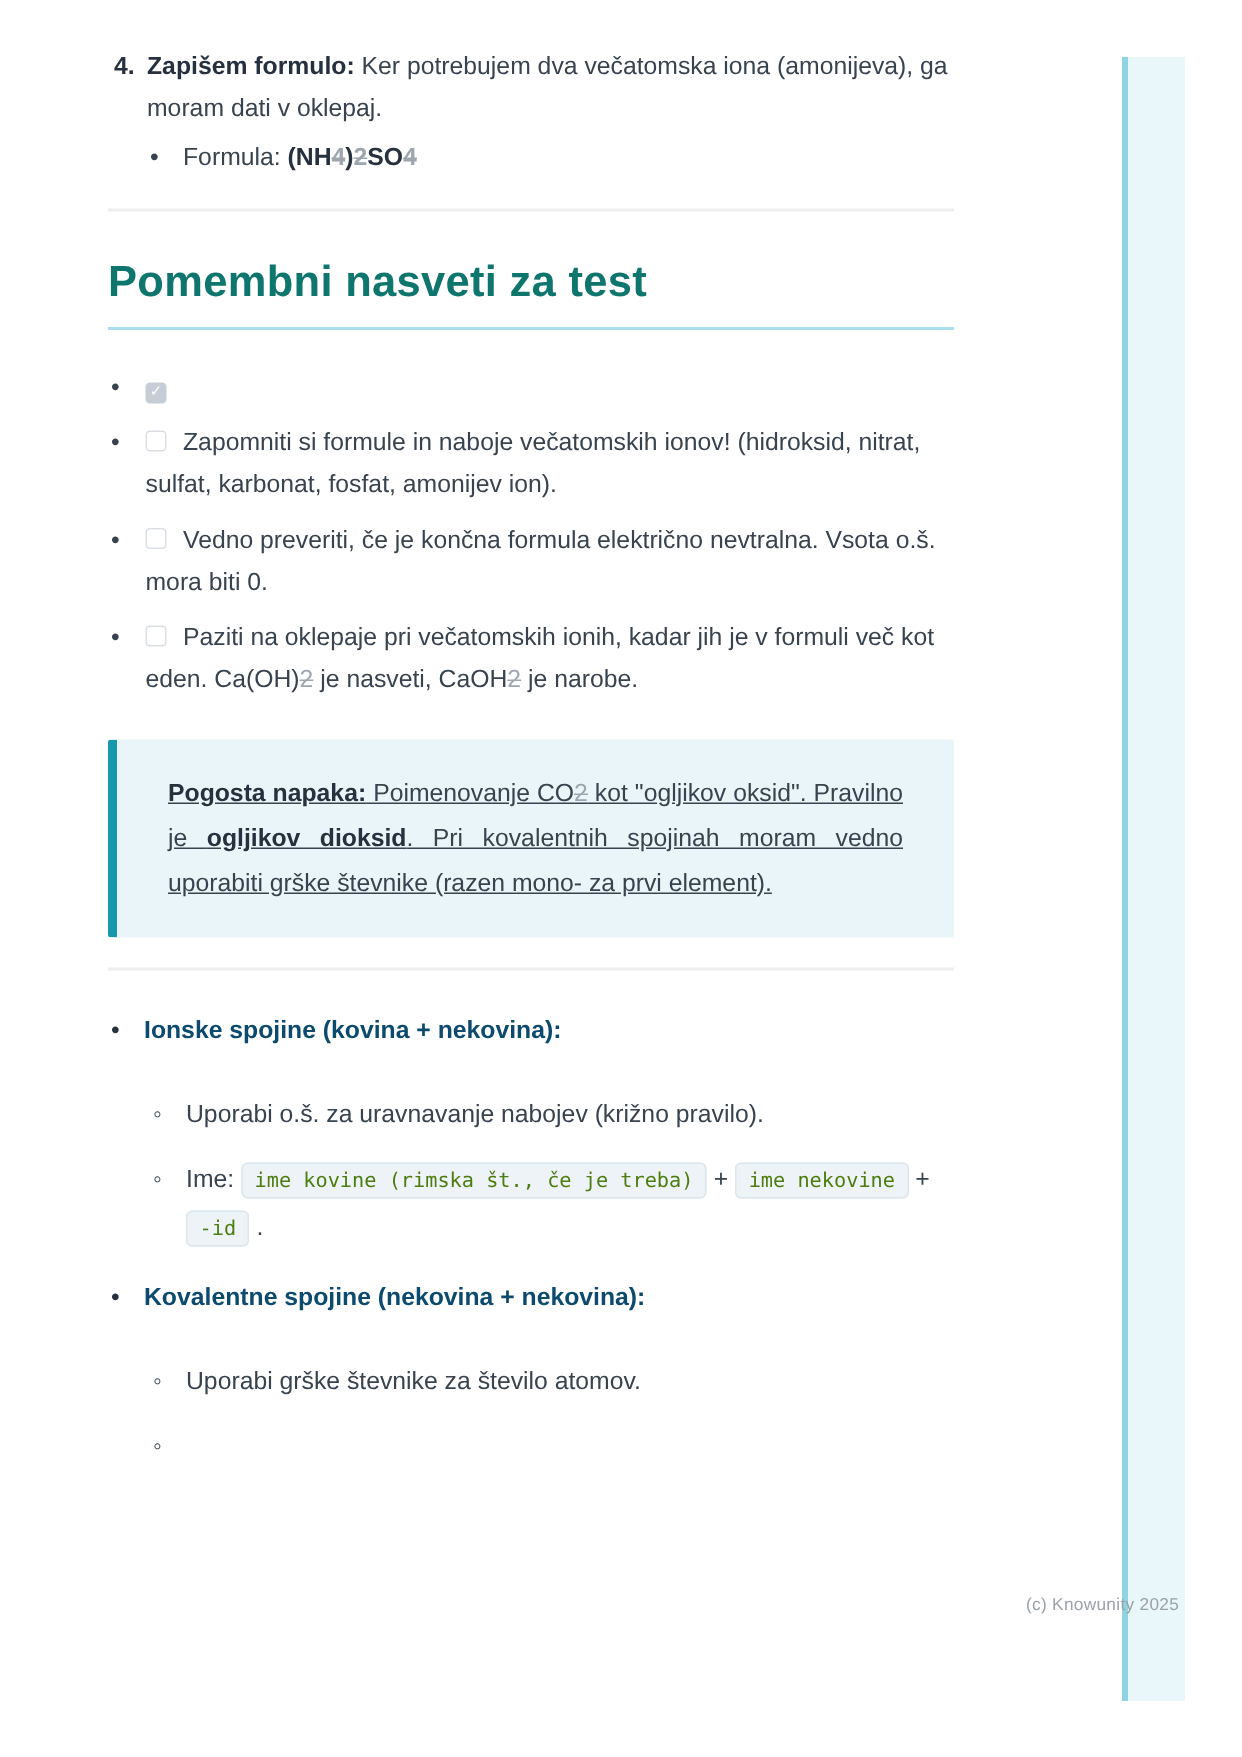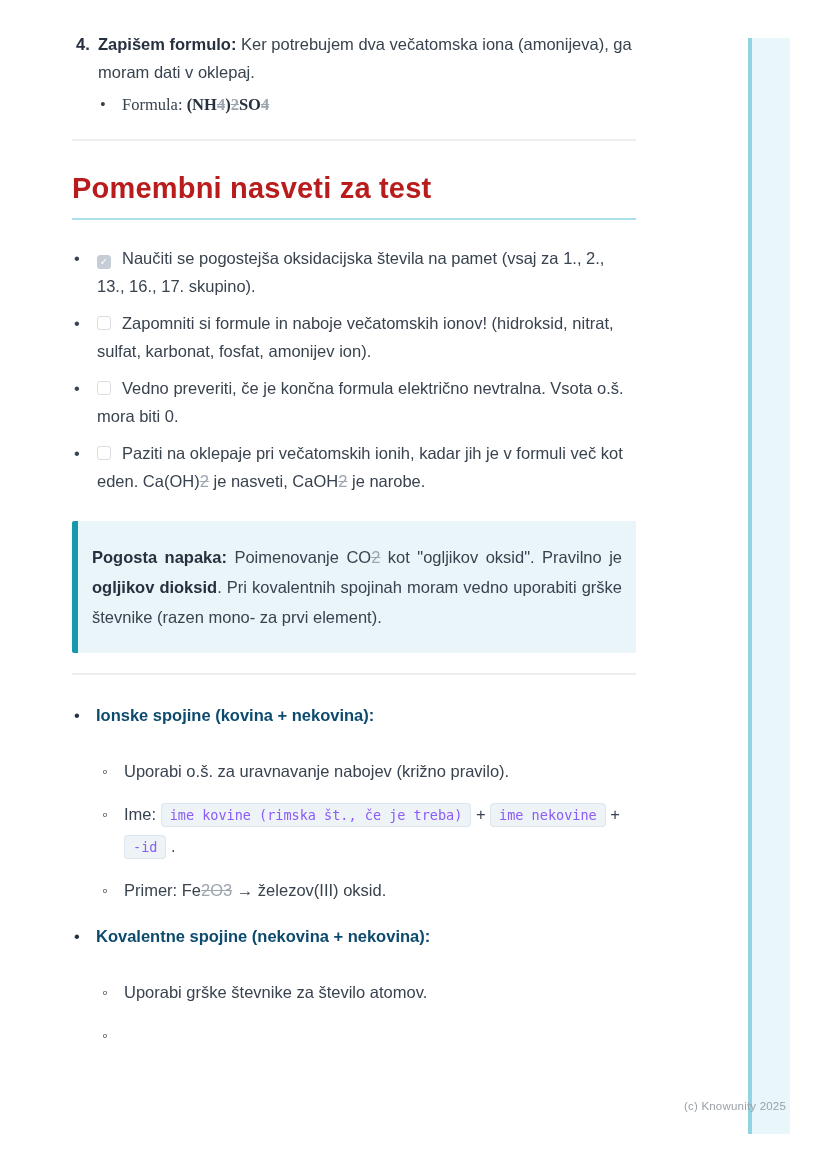--- a/index.html
+++ b/index.html
@@ -25,7 +25,7 @@
   
   .step { position:relative; padding-left:26px; }
   .step-num { position:absolute; left:4px; top:0; }
-  ul.formula-list { list-style:none; margin-top:5px;font-family:Liberation Serif, serif; }
+  ul.formula-list { list-style:none; margin-top:5px; }
   ul.formula-list li { position:relative; padding-left:24px; }
   ul.formula-list li::before { content:"•"; position:absolute; left:2px; top:0; color:#39434f; }
 

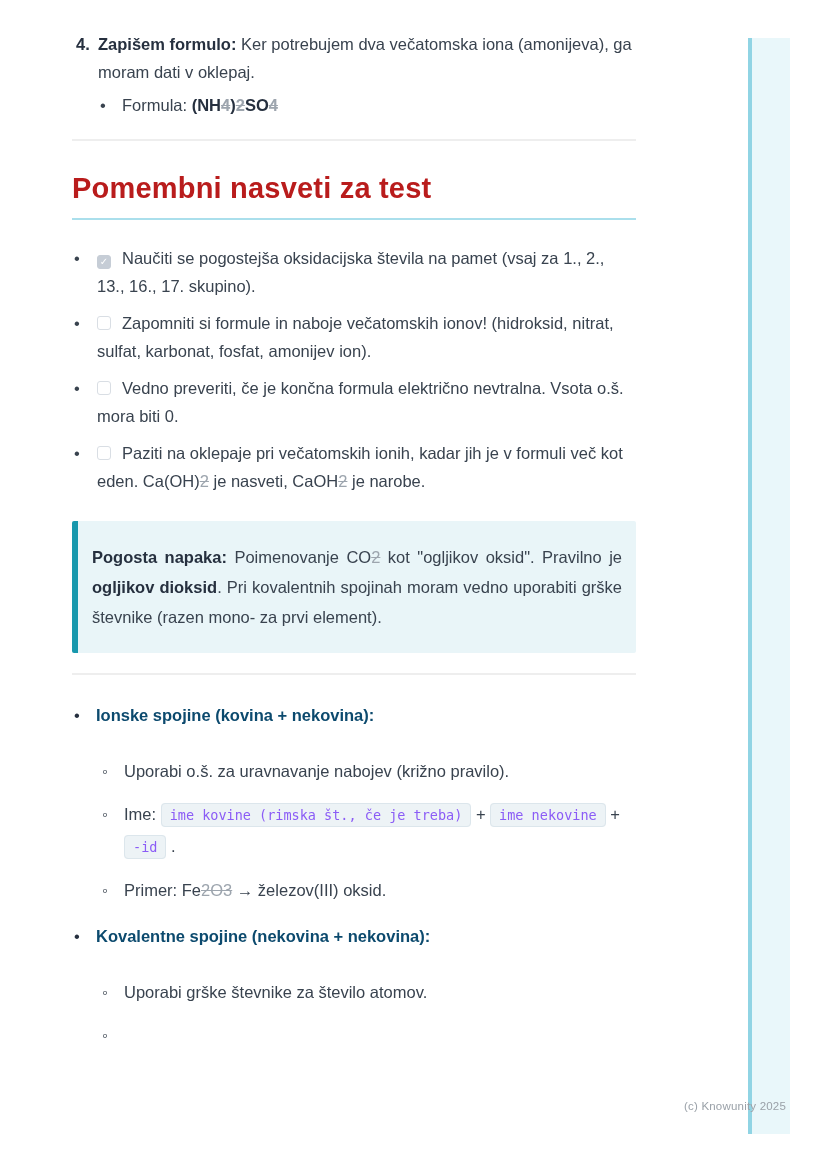--- a/index.html
+++ b/index.html
@@ -32,7 +32,7 @@
   hr.divider { border:none; border-top:2px solid #eeeeee; margin-top:20px; }
 
   h2.section-title {
-    margin-top:30px; color:#b91c1c; font-size:29px; font-weight:800;
+    margin-top:30px; color:#0f766e; font-size:29px; font-weight:800;
     line-height:34px; letter-spacing:0.2px; padding-bottom:13px;
     border-bottom:2px solid #aadfec;
   }

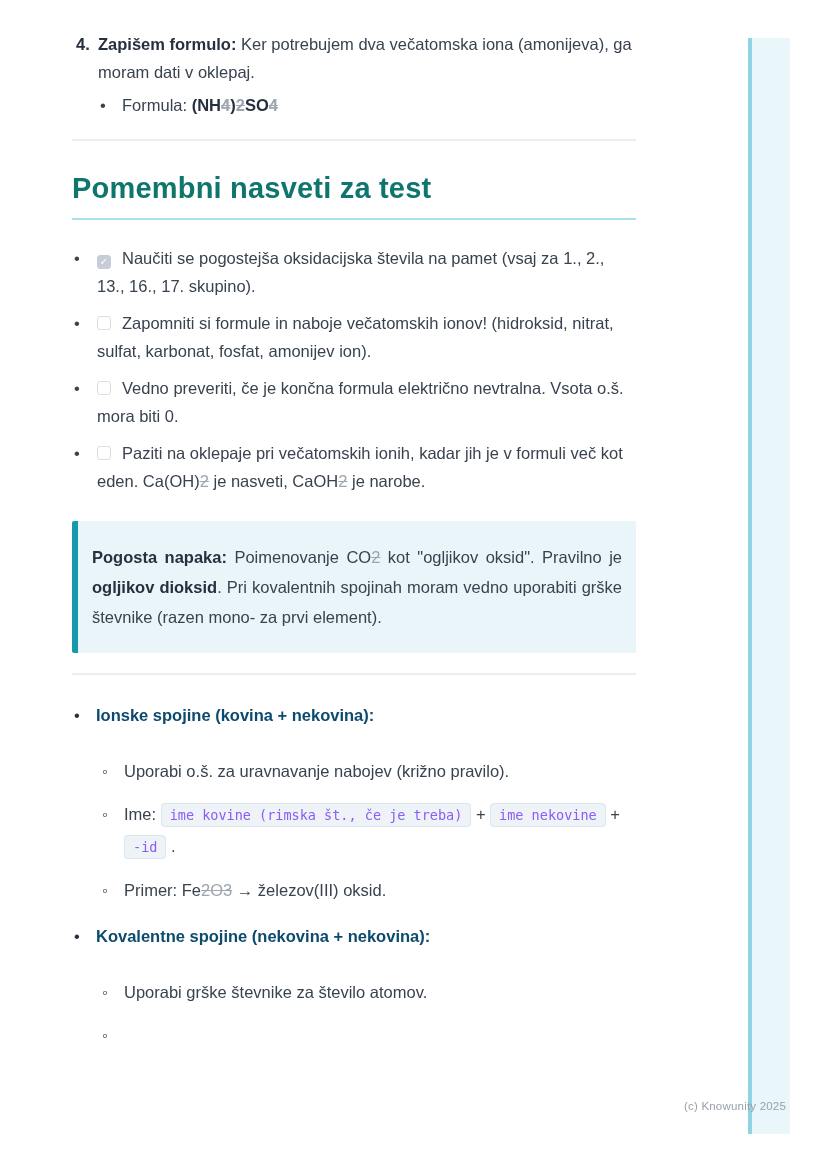--- a/index.html
+++ b/index.html
@@ -96,7 +96,7 @@
 
   <ul class="checklist">
     <li>
-      <span class="checkbox" data-checked="true"></span><span><span class="p-plain">Naučiti se pogostejša oksidacijska števila na pamet (vsaj za 1., 2., 13., 16., 17. skupino).</span></span>
+      <span class="checkbox" data-checked="true"></span>
     </li>
     <li>
       <span class="checkbox" data-checked="false"></span><span><span class="p-plain">Zapomniti si formule in naboje večatomskih ionov! (hidroksid, nitrat, sulfat, karbonat, fosfat, amonijev ion).</span></span>

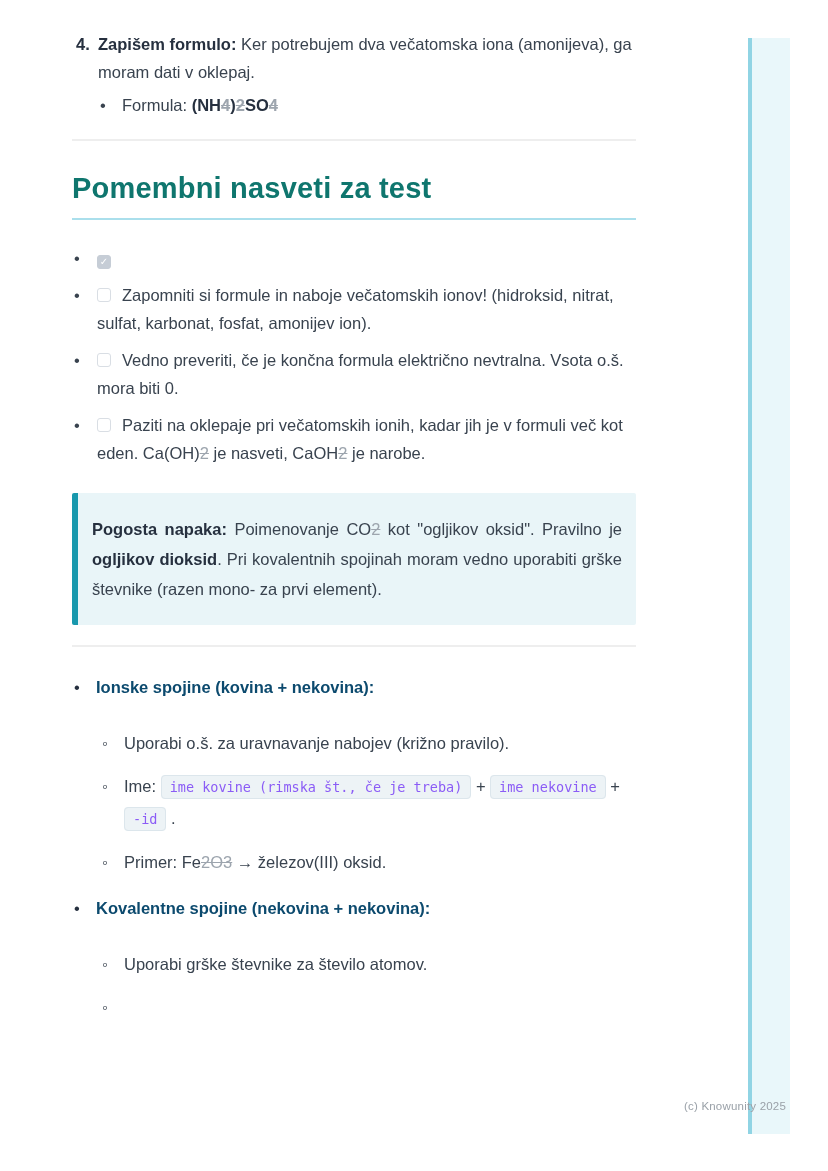--- a/index.html
+++ b/index.html
@@ -53,8 +53,9 @@
   
   .callout {
     margin-top:26px; background:#e9f5f8; border-left:6px solid #1898ad;
-    padding:21px 14px; text-align:justify; line-height:30px; border-radius:2px;
+    padding:21px 34px; text-align:justify; line-height:30px; border-radius:2px;
     color:#39434f;
+    text-decoration:underline;
   }
 
   

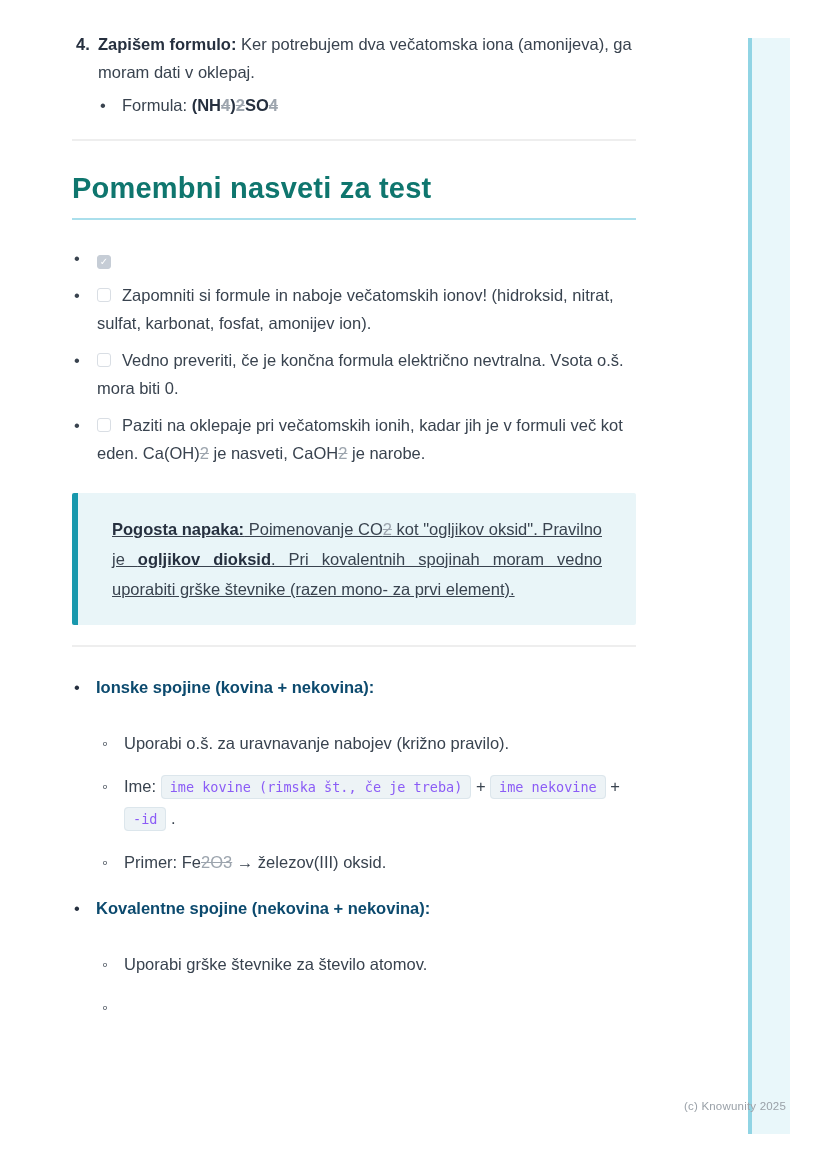--- a/index.html
+++ b/index.html
@@ -18,7 +18,7 @@
   .p-boldstrike { font-weight:700; color:#9da5ae; text-decoration:line-through; }
   .p-code {
     font-family:"DejaVu Sans Mono","Liberation Mono",monospace;
-    font-size:13.5px; color:#8b5cf6; background:#edf3f6;
+    font-size:13.5px; color:#4d7c0f; background:#edf3f6;
     border:1px solid #dce6ec; border-radius:4px; padding:3px 8px;
   }
 

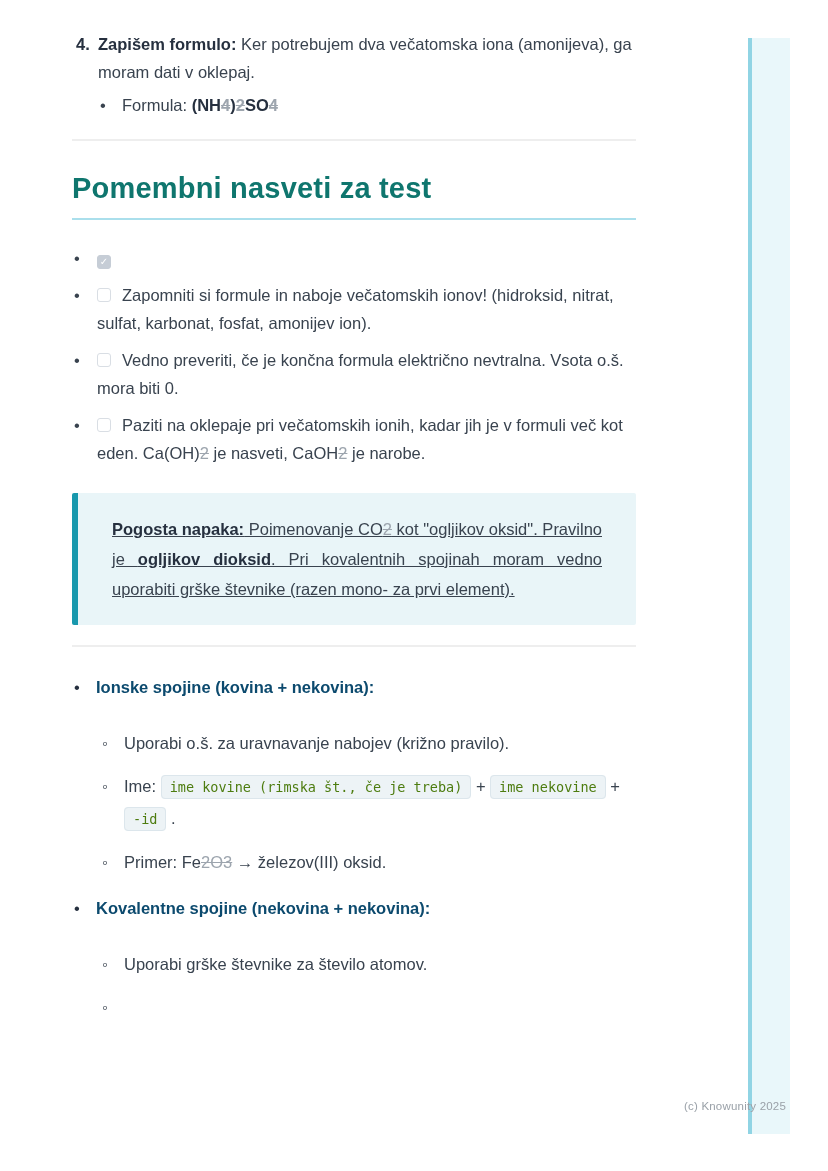--- a/index.html
+++ b/index.html
@@ -121,7 +121,6 @@
       <ul class="subitems">
         <li><span class="p-plain">Uporabi o.š. za uravnavanje nabojev (križno pravilo).</span></li>
         <li><span class="p-plain">Ime: </span><span class="p-code">ime kovine (rimska št., če je treba)</span><span class="p-plain"> + </span><span class="p-code">ime nekovine</span><span class="p-plain"> + </span><span class="p-code">-id</span><span class="p-plain"> .</span></li>
-        <li><span class="p-plain">Primer: Fe</span><span class="p-strike">2O3</span><span class="p-plain"> → železov(III) oksid.</span></li>
       </ul>
     </li>
     <li>

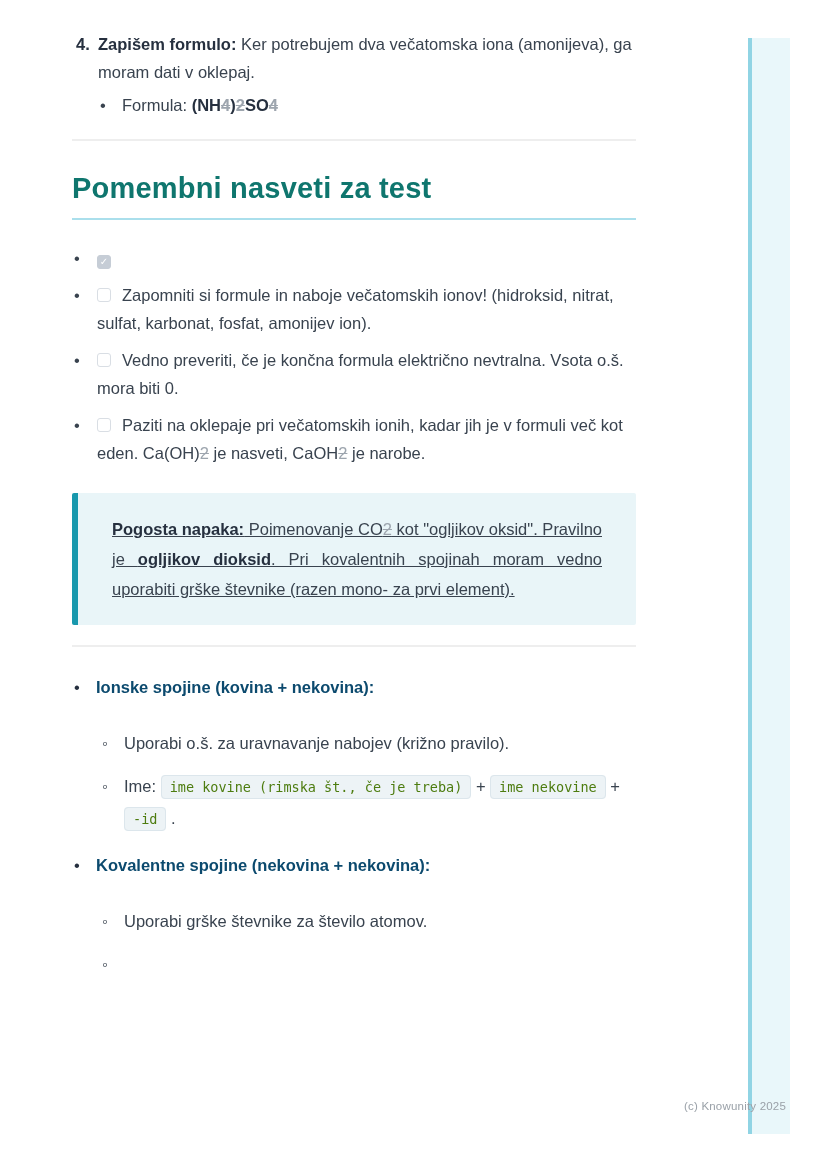--- a/index.html
+++ b/index.html
@@ -74,7 +74,7 @@
   }
 
   .footer {
-    position:absolute; left:684px; top:1100px; z-index:3;
+    position:absolute; left:684px; top:1064px; z-index:3;
     font-size:11.5px; color:#9aa1a8; letter-spacing:0.2px;
   }
 </style>

